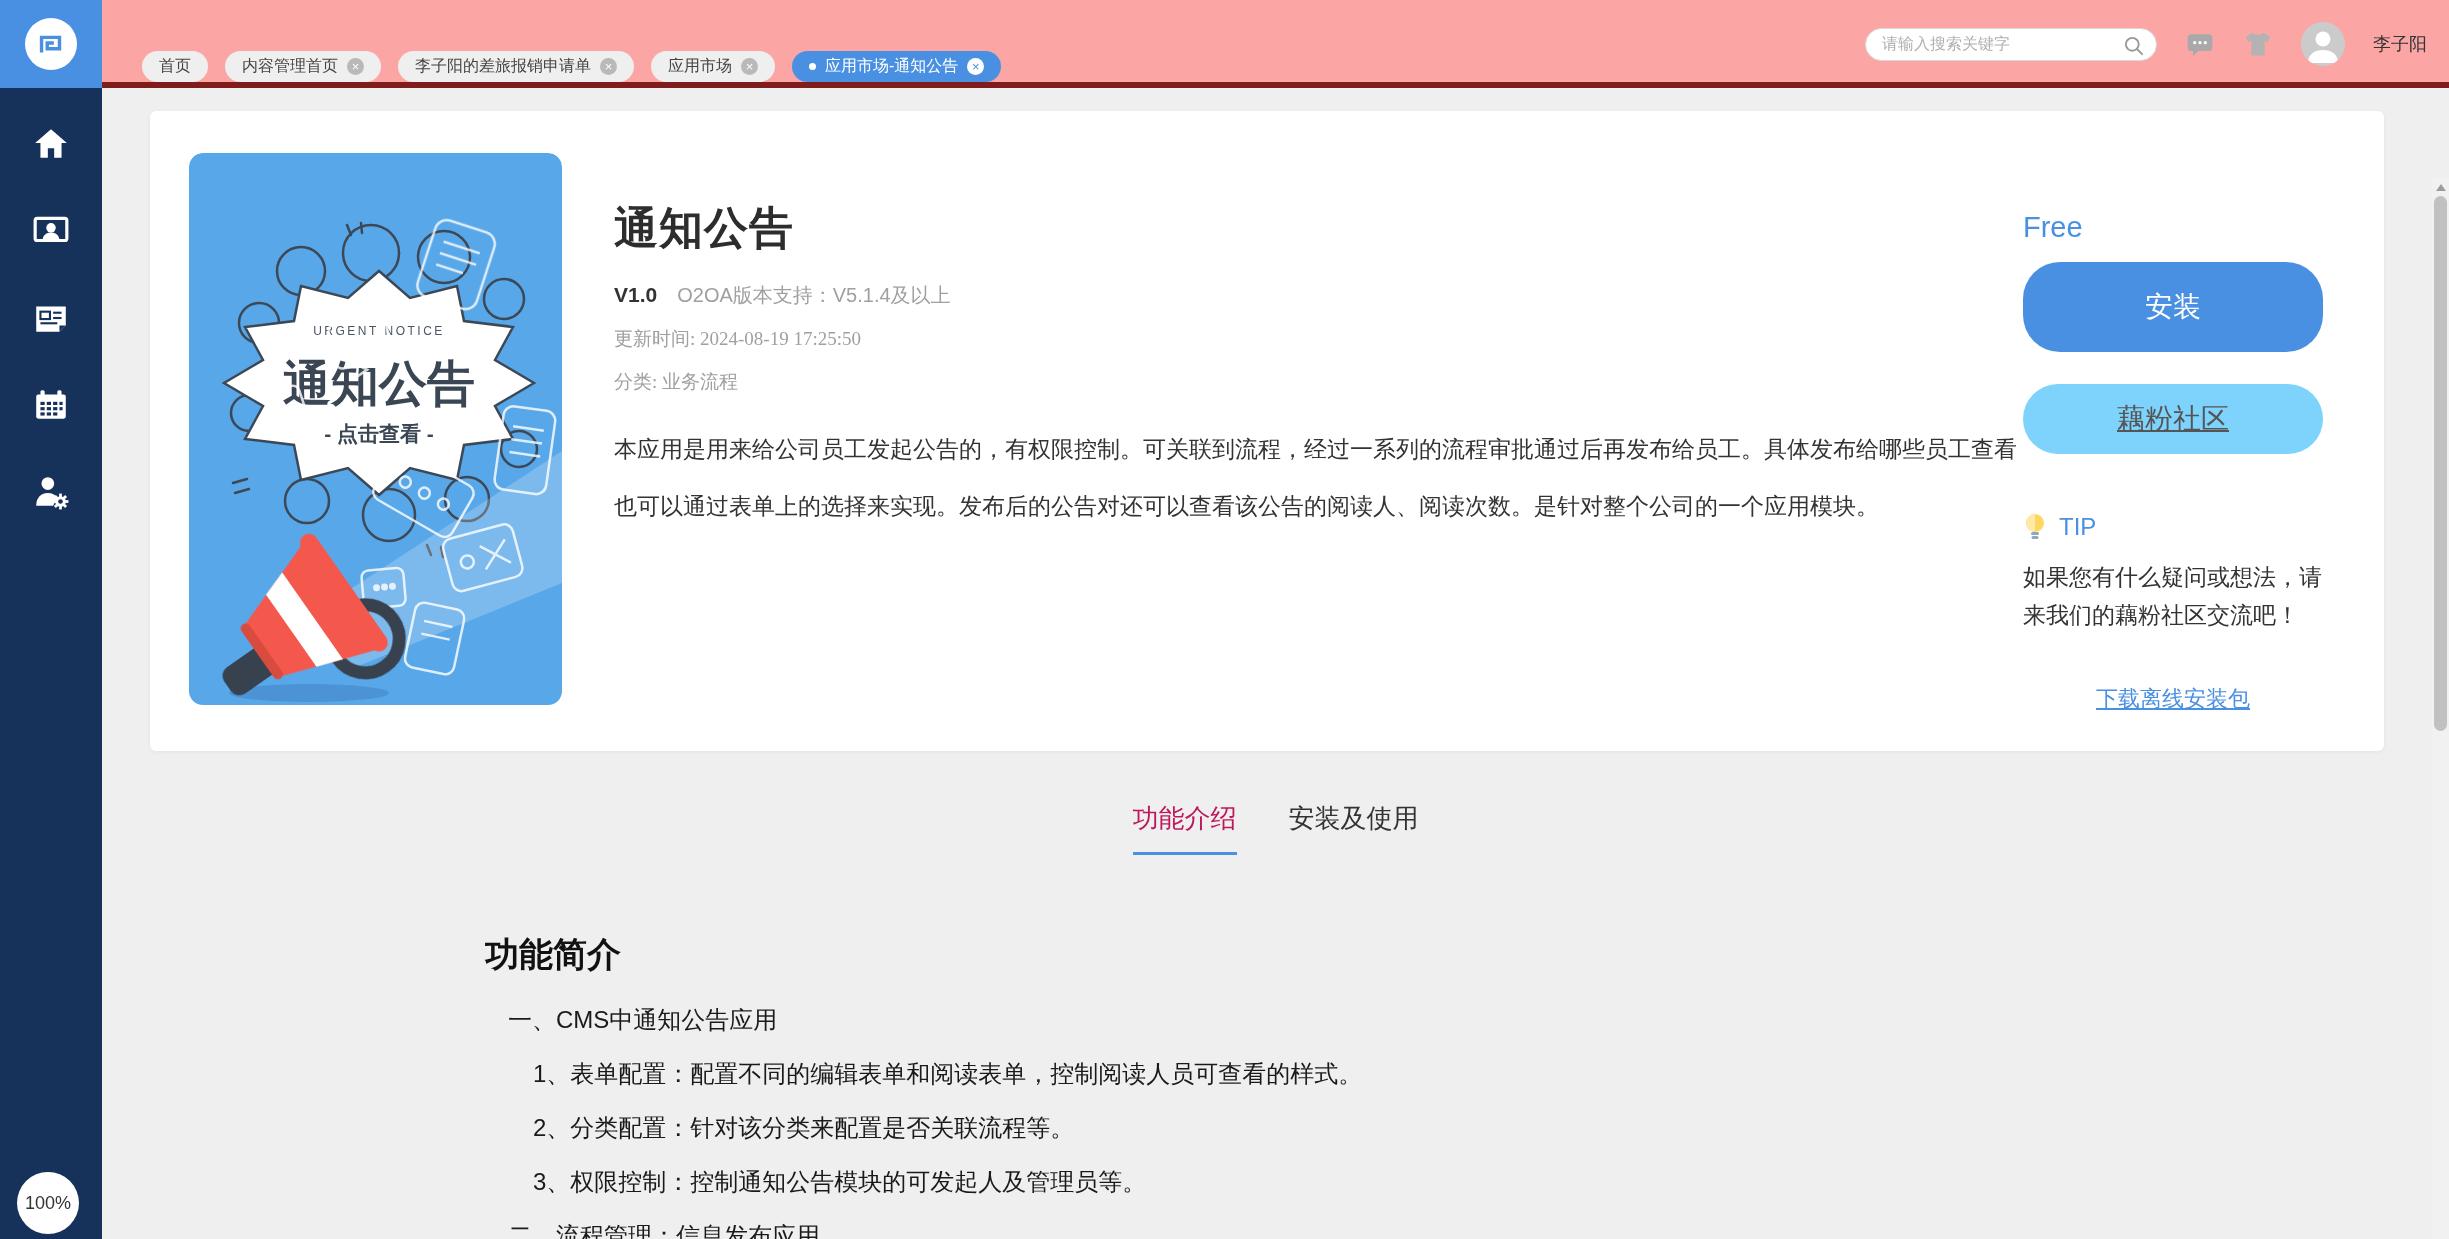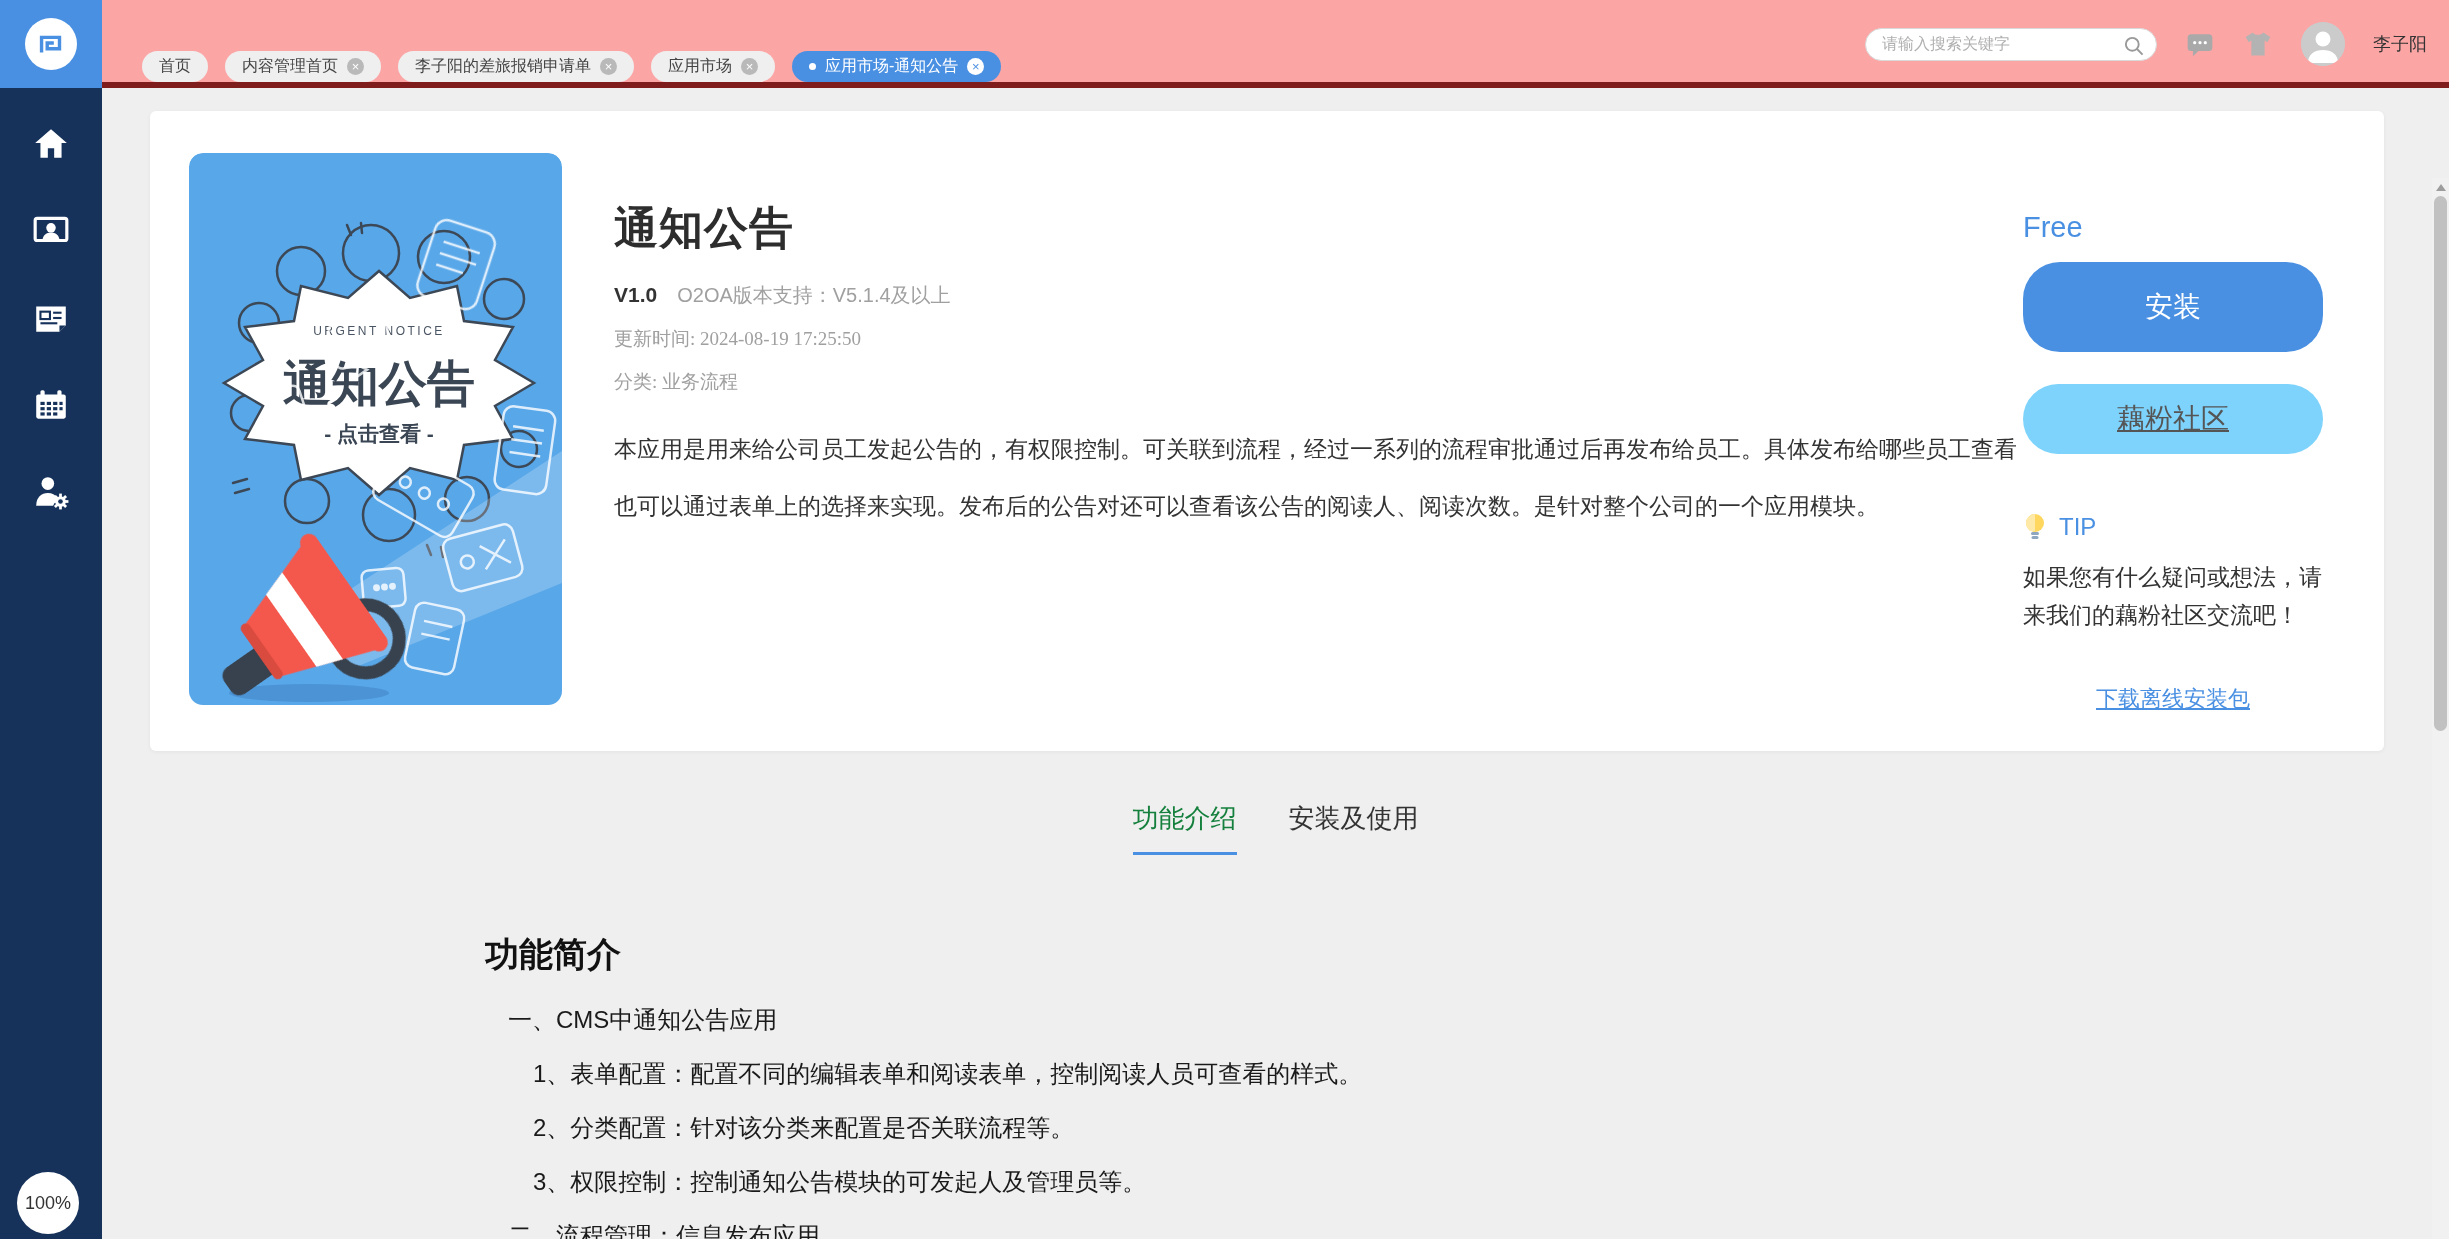--- a/index.html
+++ b/index.html
@@ -62,7 +62,7 @@
   
   .detail-tabs { position:absolute; left:0; top:712px; width:100%; display:flex; justify-content:center; gap:52px; }
   .detail-tab { font-size:26px; color:#333; padding-bottom:16px; cursor:pointer; }
-  .detail-tab.active { color:#15803d; border-bottom:3px solid #4a90e2; }
+  .detail-tab.active { color:#be185d; border-bottom:3px solid #4a90e2; }
   .detail-content { position:absolute; left:383px; top:843px; font-size:24px; color:#1a1a1a; }
   .detail-heading { font-size:34px; font-weight:bold; color:#111; }
   .dline { margin-top:29px; line-height:25px; }

